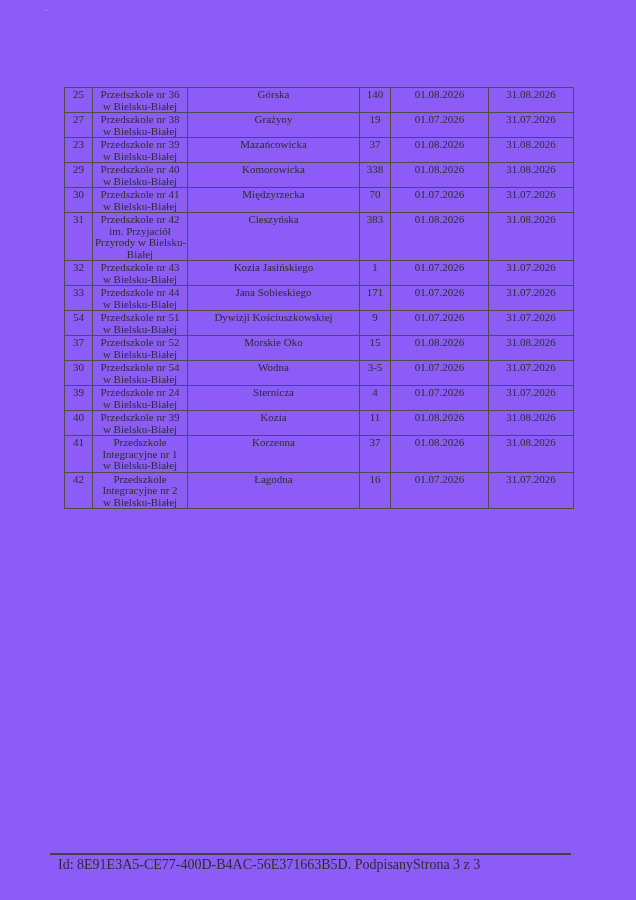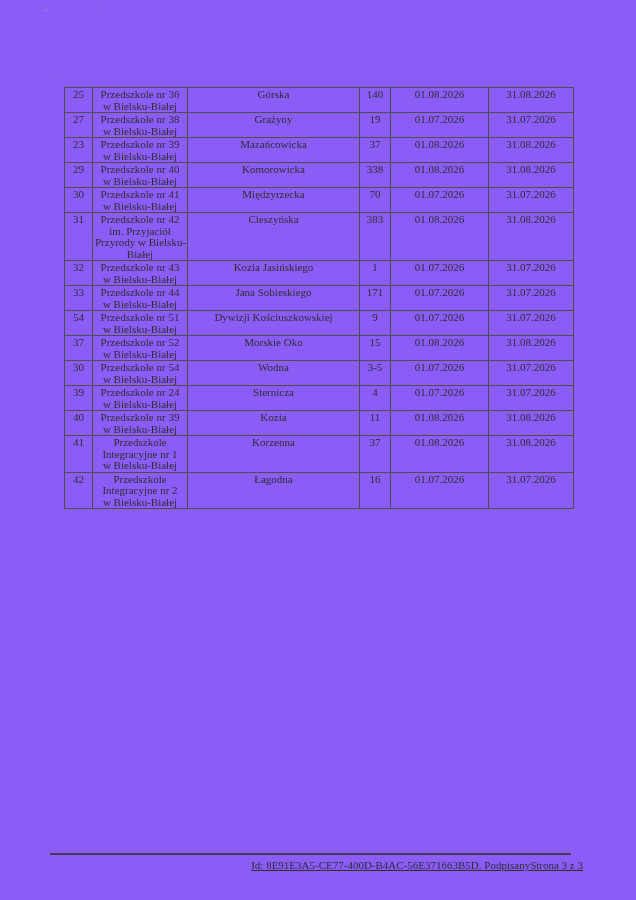--- a/index.html
+++ b/index.html
@@ -61,11 +61,10 @@
     right: 53px;
     top: 859px;
     display: flex;
-    justify-content: flex-end;
-    font-size: 11px;
+    justify-content: flex-start;
+    font-size: 14px;
     line-height: 12px;
     color: #2e2e2e;
-    text-decoration: underline;
   }
 </style>
 </head>

